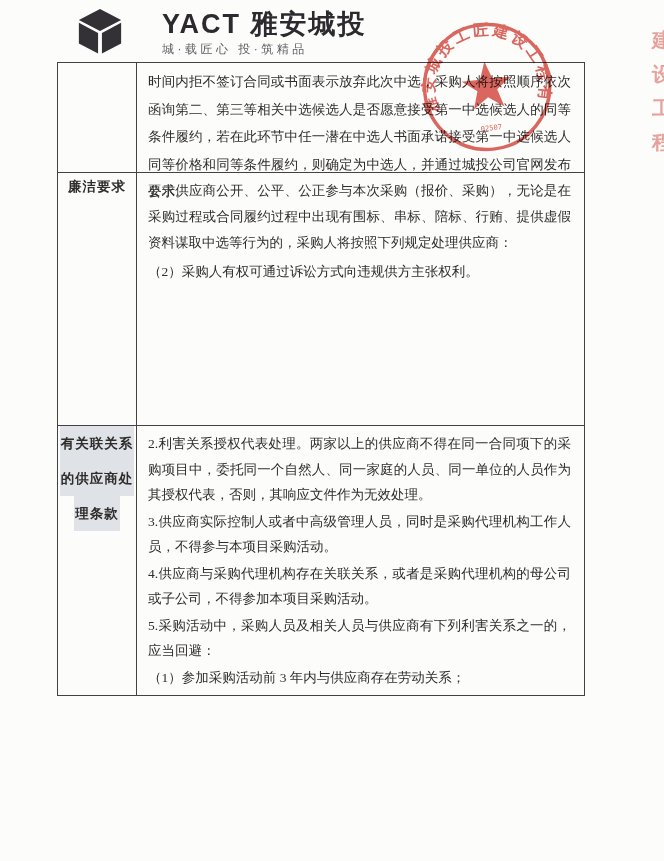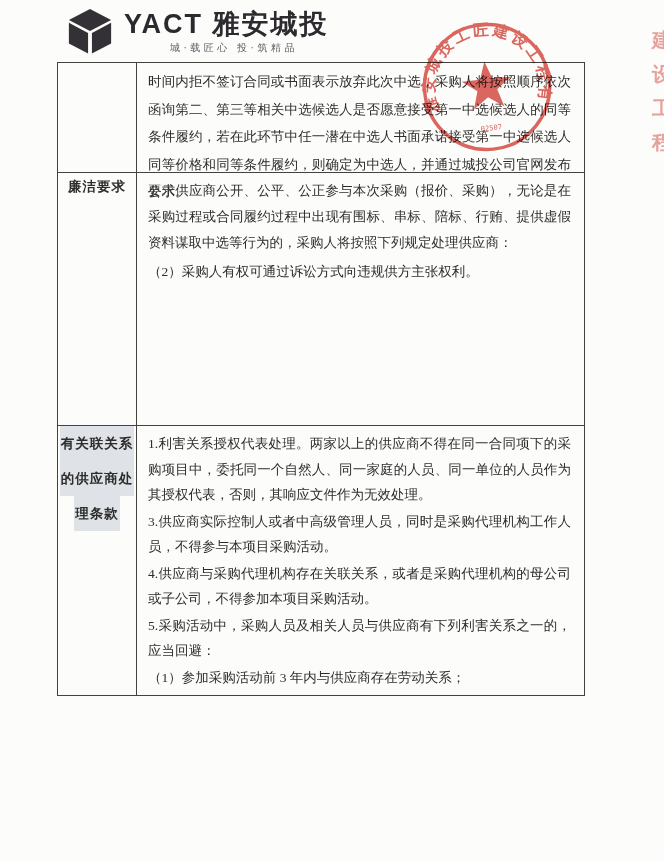--- a/index.html
+++ b/index.html
@@ -10,7 +10,7 @@
     color:#2e2d2b;
   }
   
-  .brand{position:absolute; left:66px; top:7px; display:flex; align-items:flex-start;}
+  .brand{position:absolute; left:76px; top:7px; display:flex; align-items:flex-start;gap:28px;}
   .brand-logo{width:48px; height:48px; margin-right:10px;}
   .brand-text{padding-top:3px;}
   .brand-name{

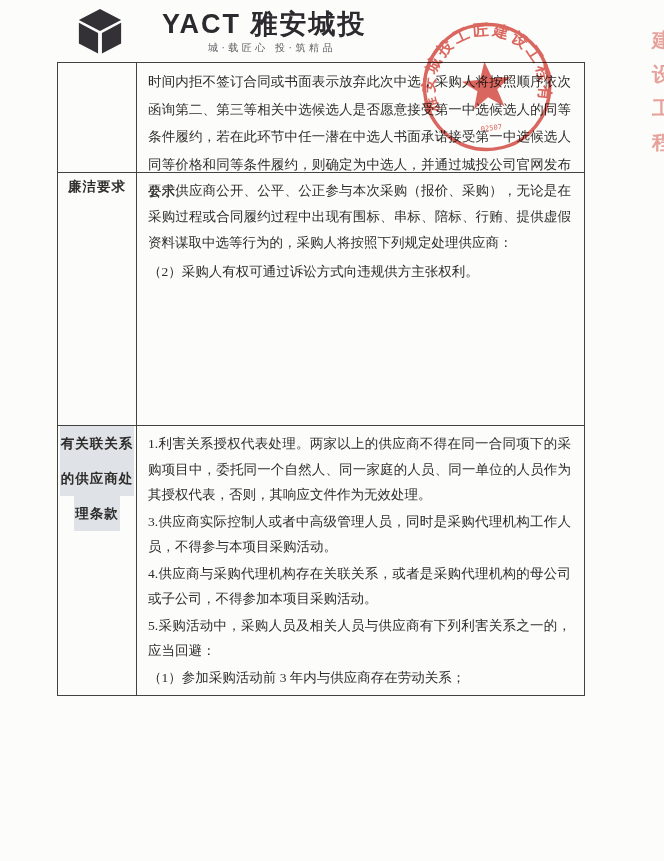--- a/index.html
+++ b/index.html
@@ -19,7 +19,7 @@
   }
   .brand-tagline{
     font-family:"Liberation Sans","DejaVu Sans",sans-serif;
-    font-size:10px; color:#5f5d62; letter-spacing:3.5px; margin-top:3px;margin-left:46px;
+    font-size:12px; color:#5f5d62; letter-spacing:3.5px; margin-top:3px;
   }
   
   .doc-table{

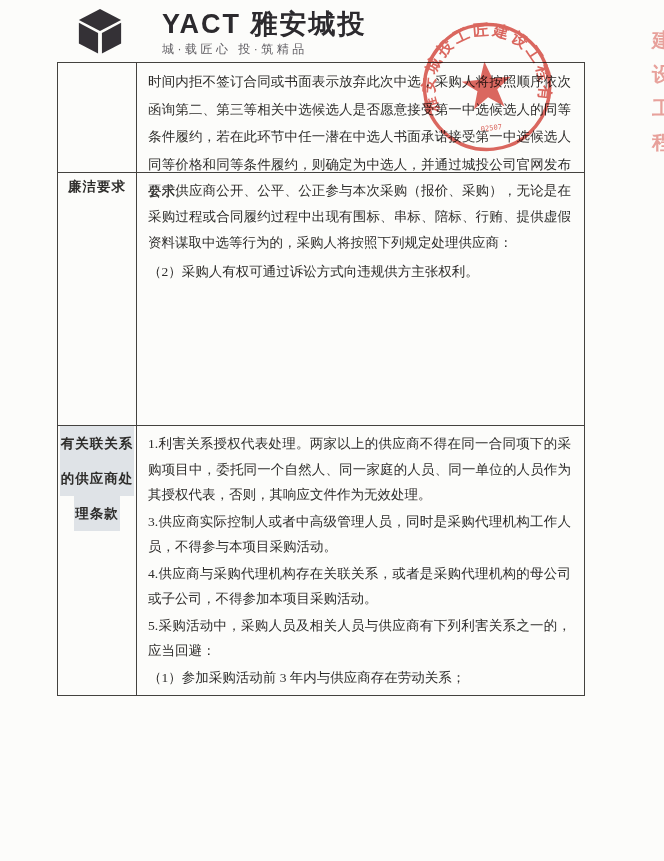--- a/index.html
+++ b/index.html
@@ -86,7 +86,7 @@
         <span class="label-line hl">理条款</span>
       </div>
       <div class="cell content-cell r3">
-        <p>1.利害关系授权代表处理。两家以上的供应商不得在同一合同项下的采购项目中，委托同一个自然人、同一家庭的人员、同一单位的人员作为其授权代表，否则，其响应文件作为无效处理。</p>
+        <p>2.利害关系授权代表处理。两家以上的供应商不得在同一合同项下的采购项目中，委托同一个自然人、同一家庭的人员、同一单位的人员作为其授权代表，否则，其响应文件作为无效处理。</p>
         <p>3.供应商实际控制人或者中高级管理人员，同时是采购代理机构工作人员，不得参与本项目采购活动。</p>
         <p>4.供应商与采购代理机构存在关联关系，或者是采购代理机构的母公司或子公司，不得参加本项目采购活动。</p>
         <p>5.采购活动中，采购人员及相关人员与供应商有下列利害关系之一的，应当回避：</p>

